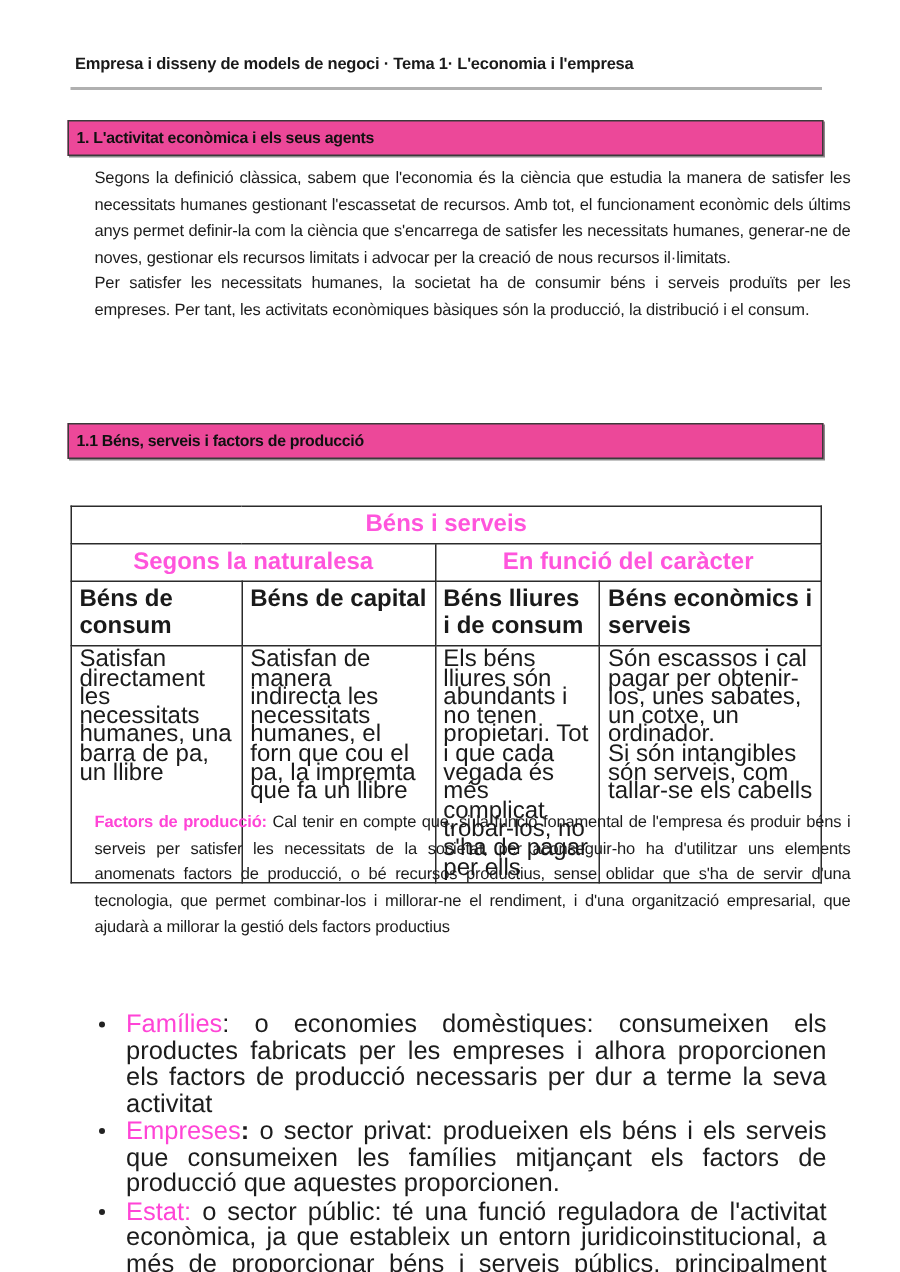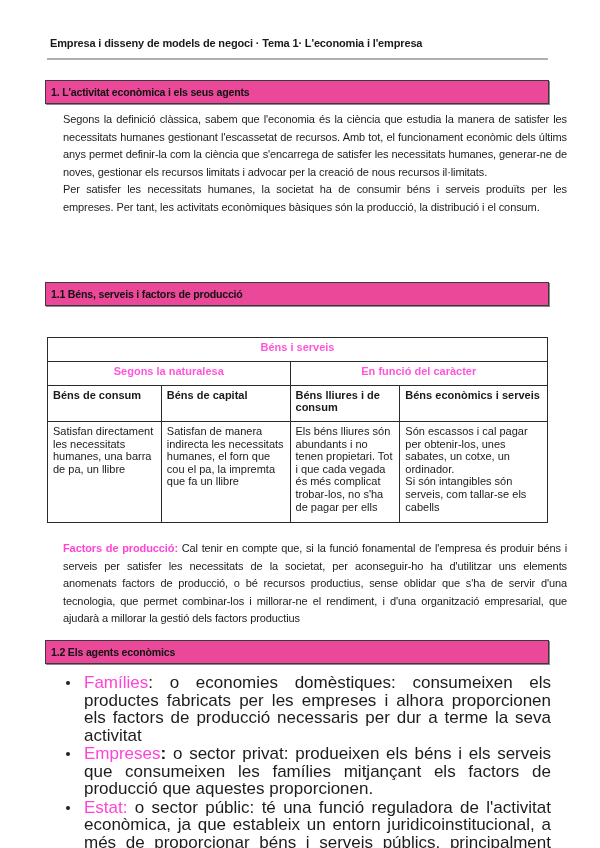--- a/index.html
+++ b/index.html
@@ -32,7 +32,7 @@
   .pink { color: #ff44d6; font-weight: bold; }
   table.bens {
     position: absolute; left: 47px; top: 337px; width: 501px;
-    border-collapse: collapse; font-size: 11px; color: #1a1a1a; border-radius: 28px;
+    border-collapse: collapse; font-size: 16px; color: #1a1a1a; border-radius: 28px;
   }
   table.bens td {
     border: 1.5px solid #2b2b2b; vertical-align: top; padding: 3px 5px;

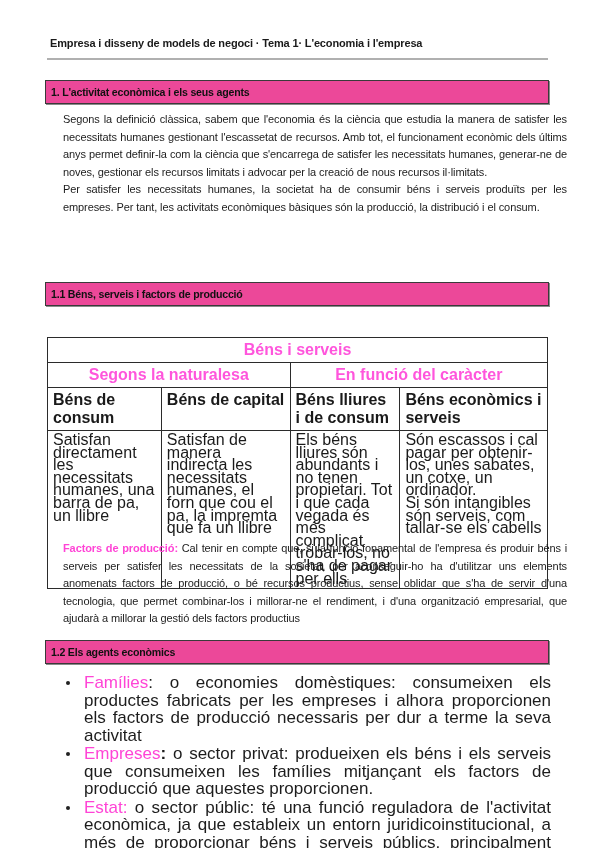--- a/index.html
+++ b/index.html
@@ -115,7 +115,6 @@
     <p><span class="pink">Factors de producció:</span><span> Cal tenir en compte que, si la funció fonamental de l'empresa és produir béns i serveis per satisfer les necessitats de la societat, per aconseguir-ho ha d'utilitzar uns elements anomenats factors de producció, o bé recursos productius, sense oblidar que s'ha de servir d'una tecnologia, que permet combinar-los i millorar-ne el rendiment, i d'una organització empresarial, que ajudarà a millorar la gestió dels factors productius</span></p>
   </div>
 
-  <div class="sec-header" style="top:640px;">1.2 Els agents econòmics</div>
 
   <ul class="agents">
     <li>

